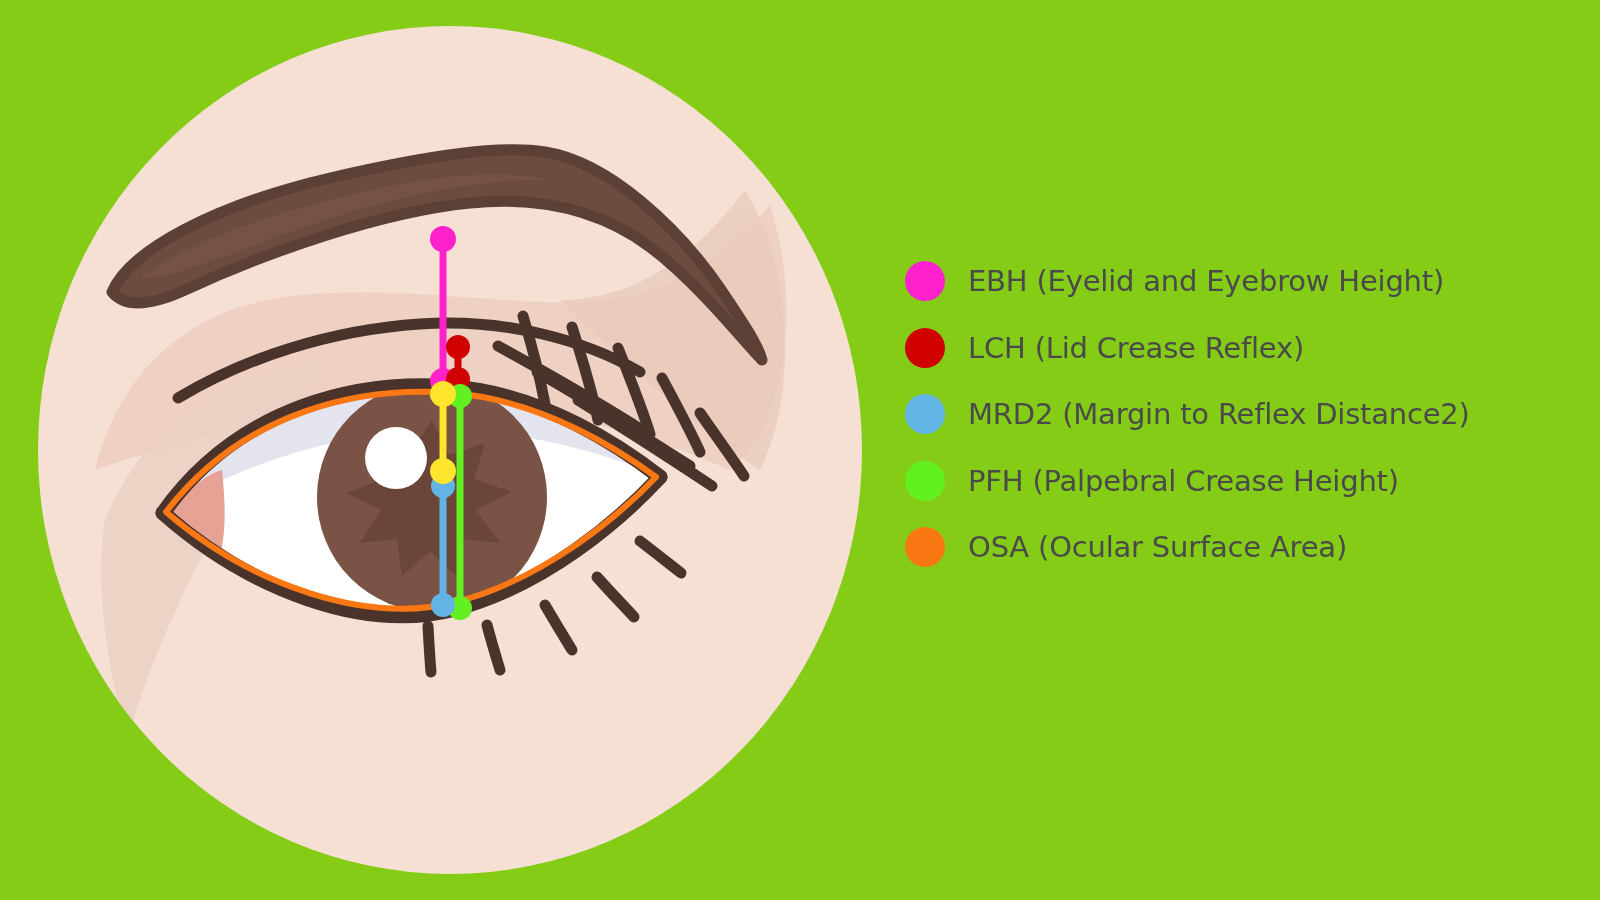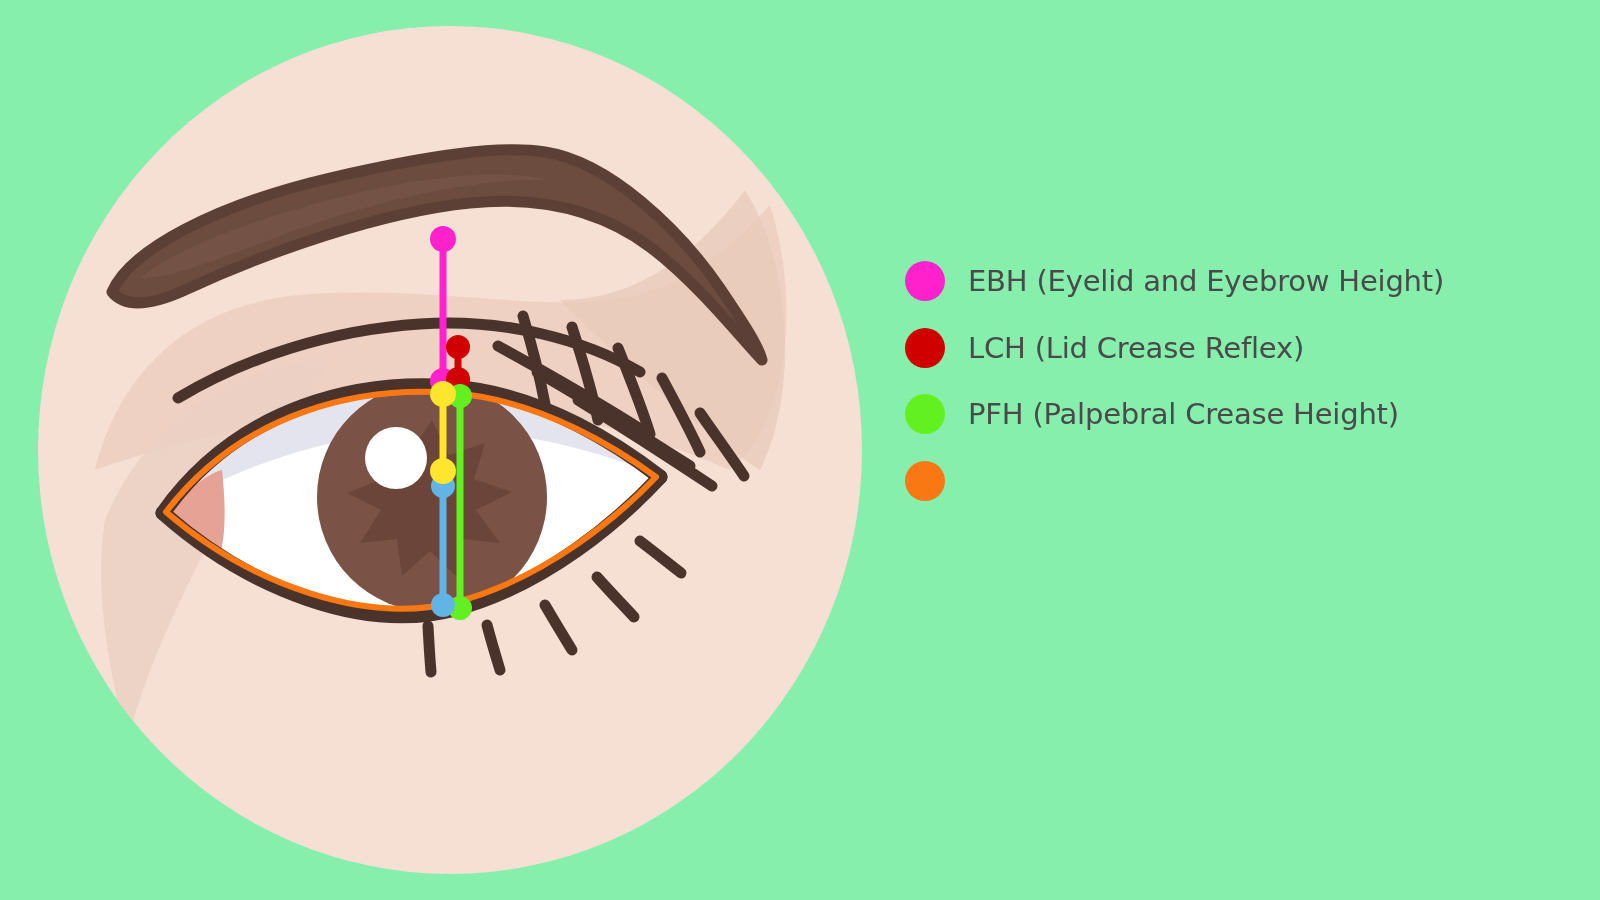--- a/index.html
+++ b/index.html
@@ -18,7 +18,7 @@
     position: relative;
     width: 1600px;
     height: 900px;
-    background: #86efac;
+    background: #84cc16;
   }
   #eye-figure {
     position: absolute;

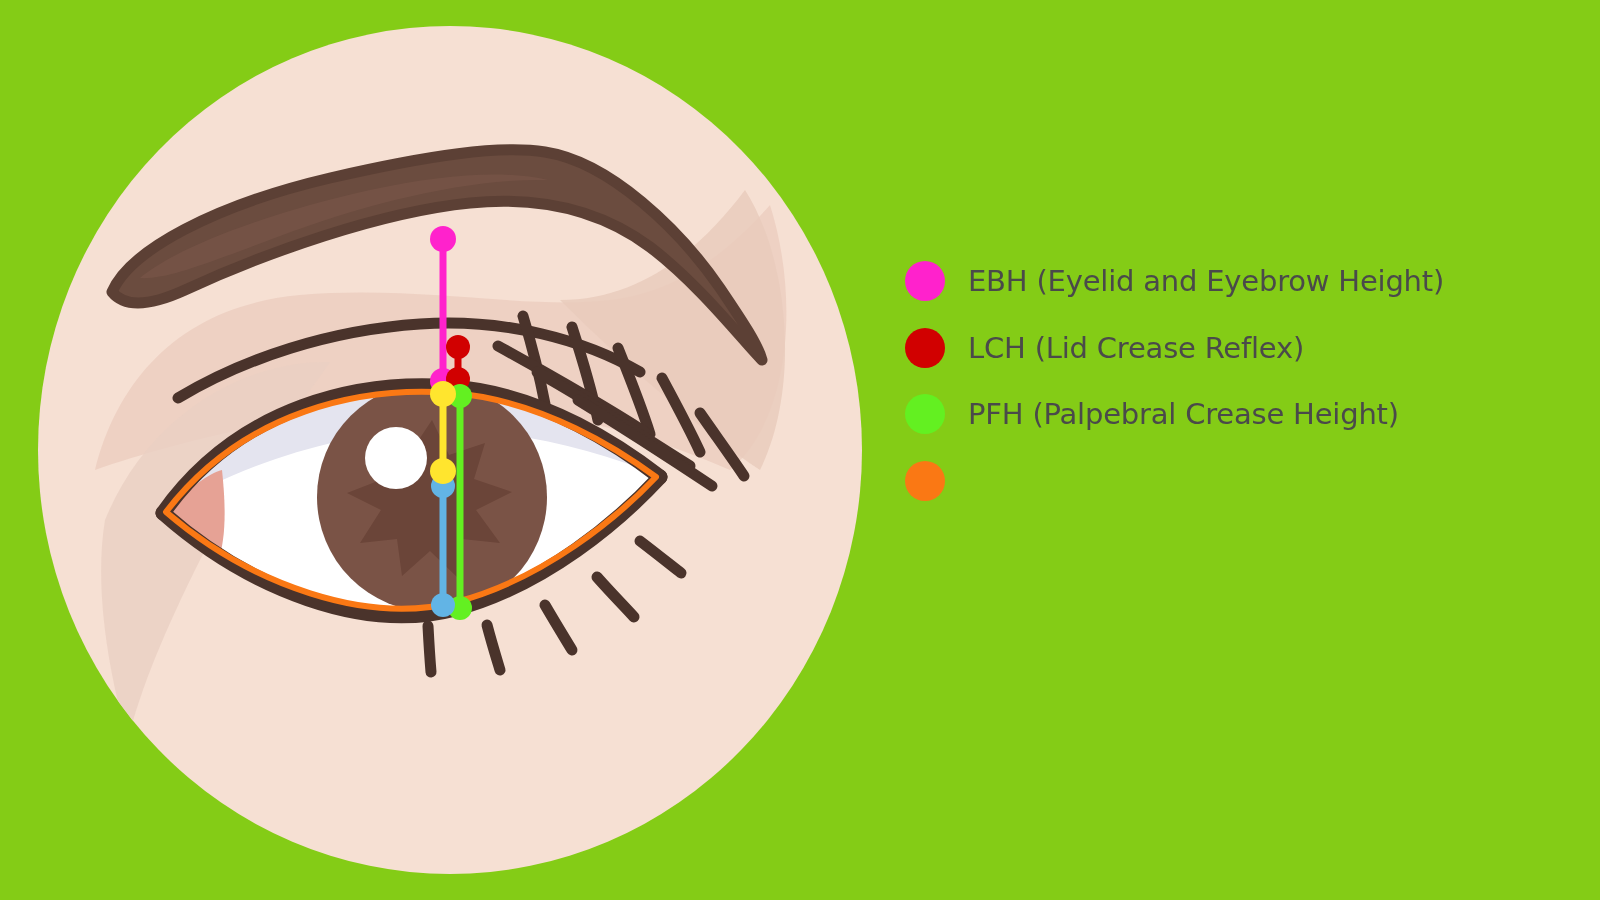--- a/index.html
+++ b/index.html
@@ -223,6 +223,10 @@
     </div>
 
 
+    <div class="legend-row">
+      <span class="legend-swatch" style="background:#62B4E5;"></span>
+      <span class="legend-label">MRD2 (Margin to Reflex Distance2)</span>
+    </div>
 
     <div class="legend-row">
       <span class="legend-swatch" style="background:#63F021;"></span>

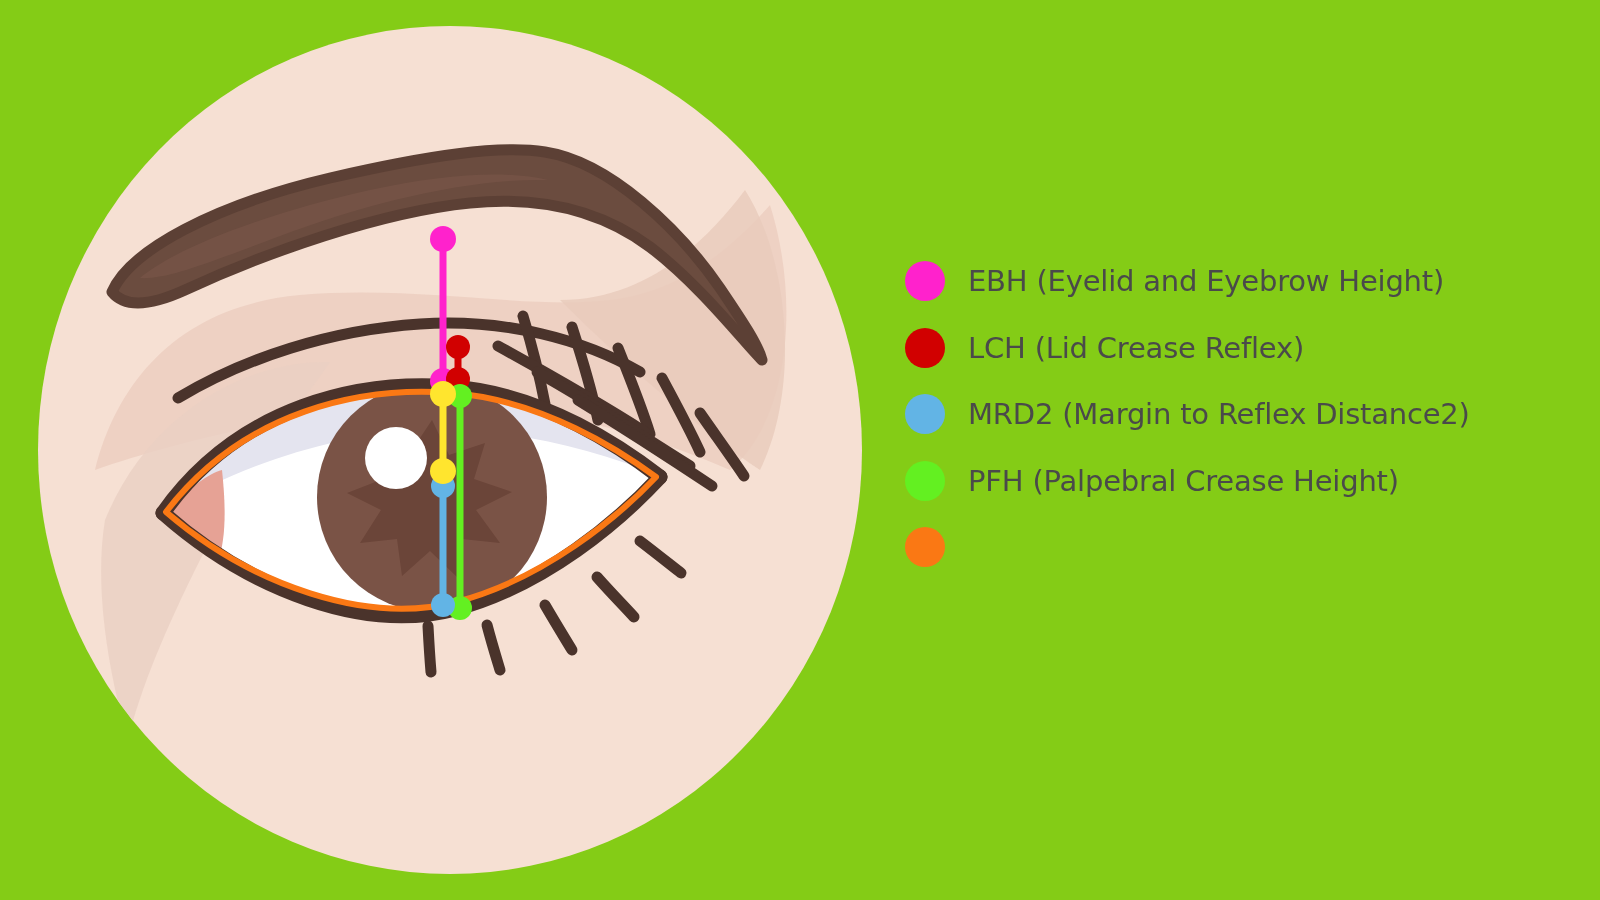--- a/index.html
+++ b/index.html
@@ -235,6 +235,7 @@
 
     <div class="legend-row">
       <span class="legend-swatch" style="background:#FA7814;"></span>
+      <span class="legend-label">OSA (Ocular Surface Area)</span>
     </div>
 
   </div>

